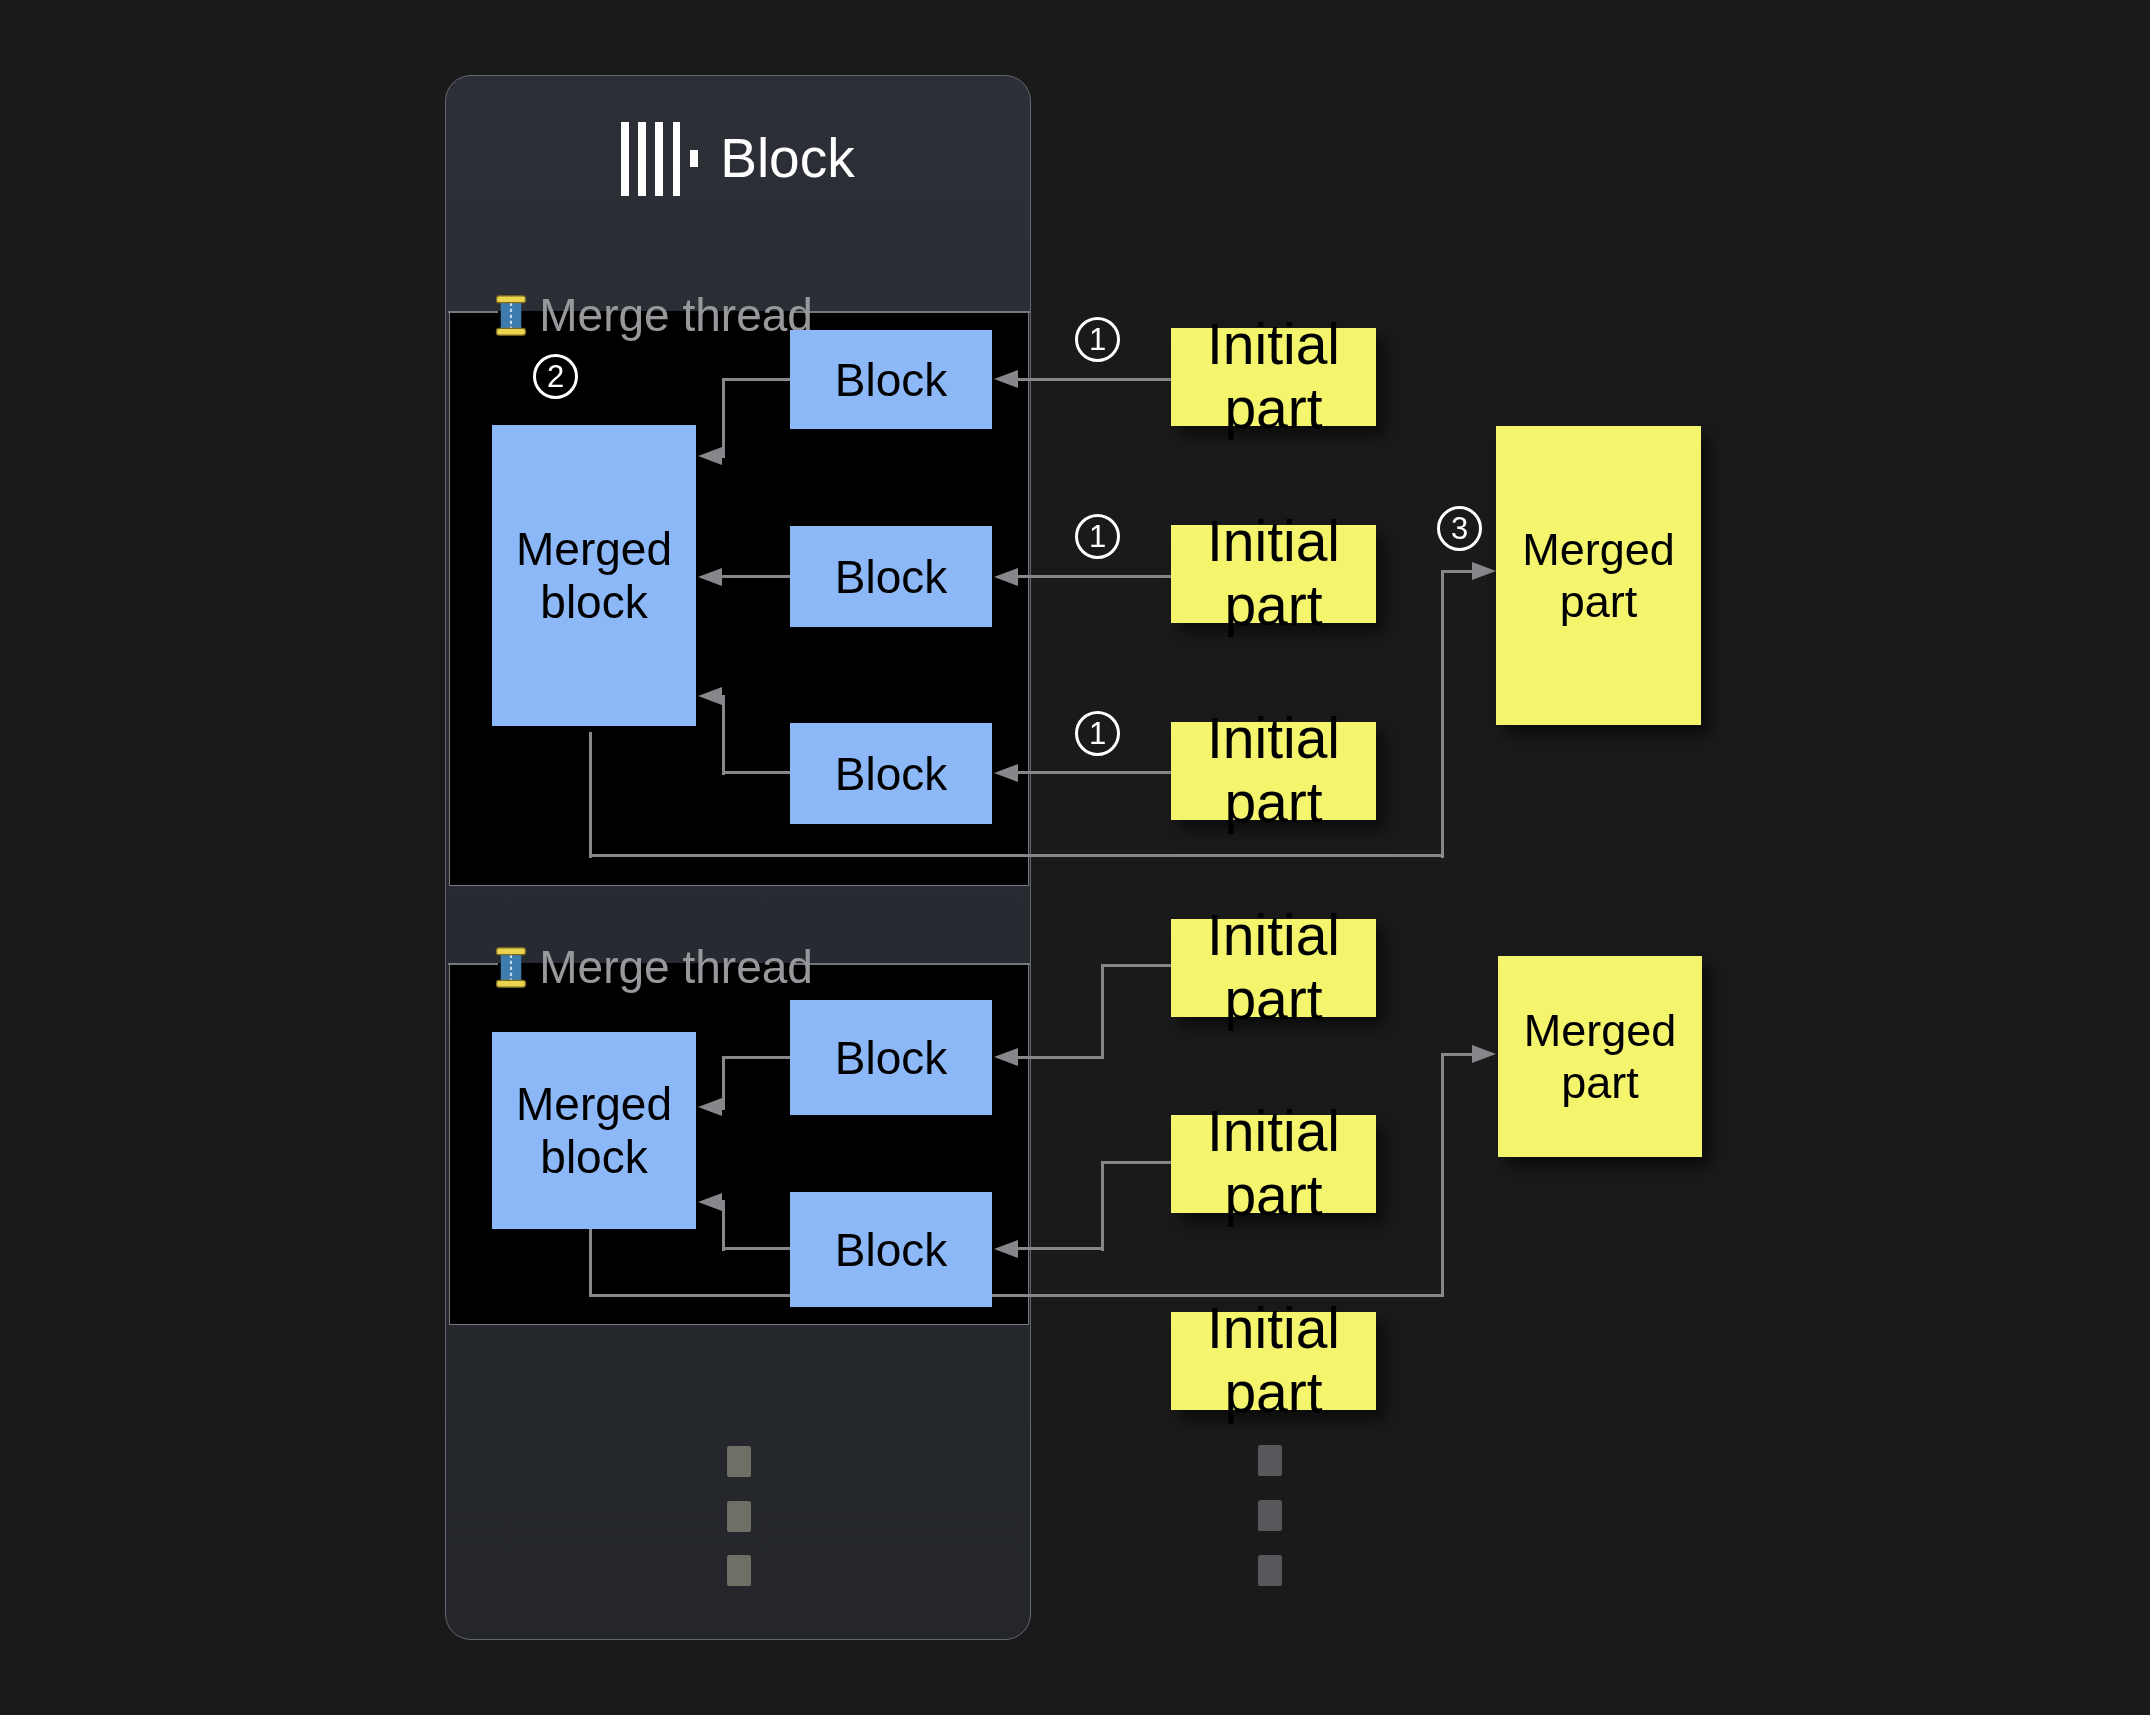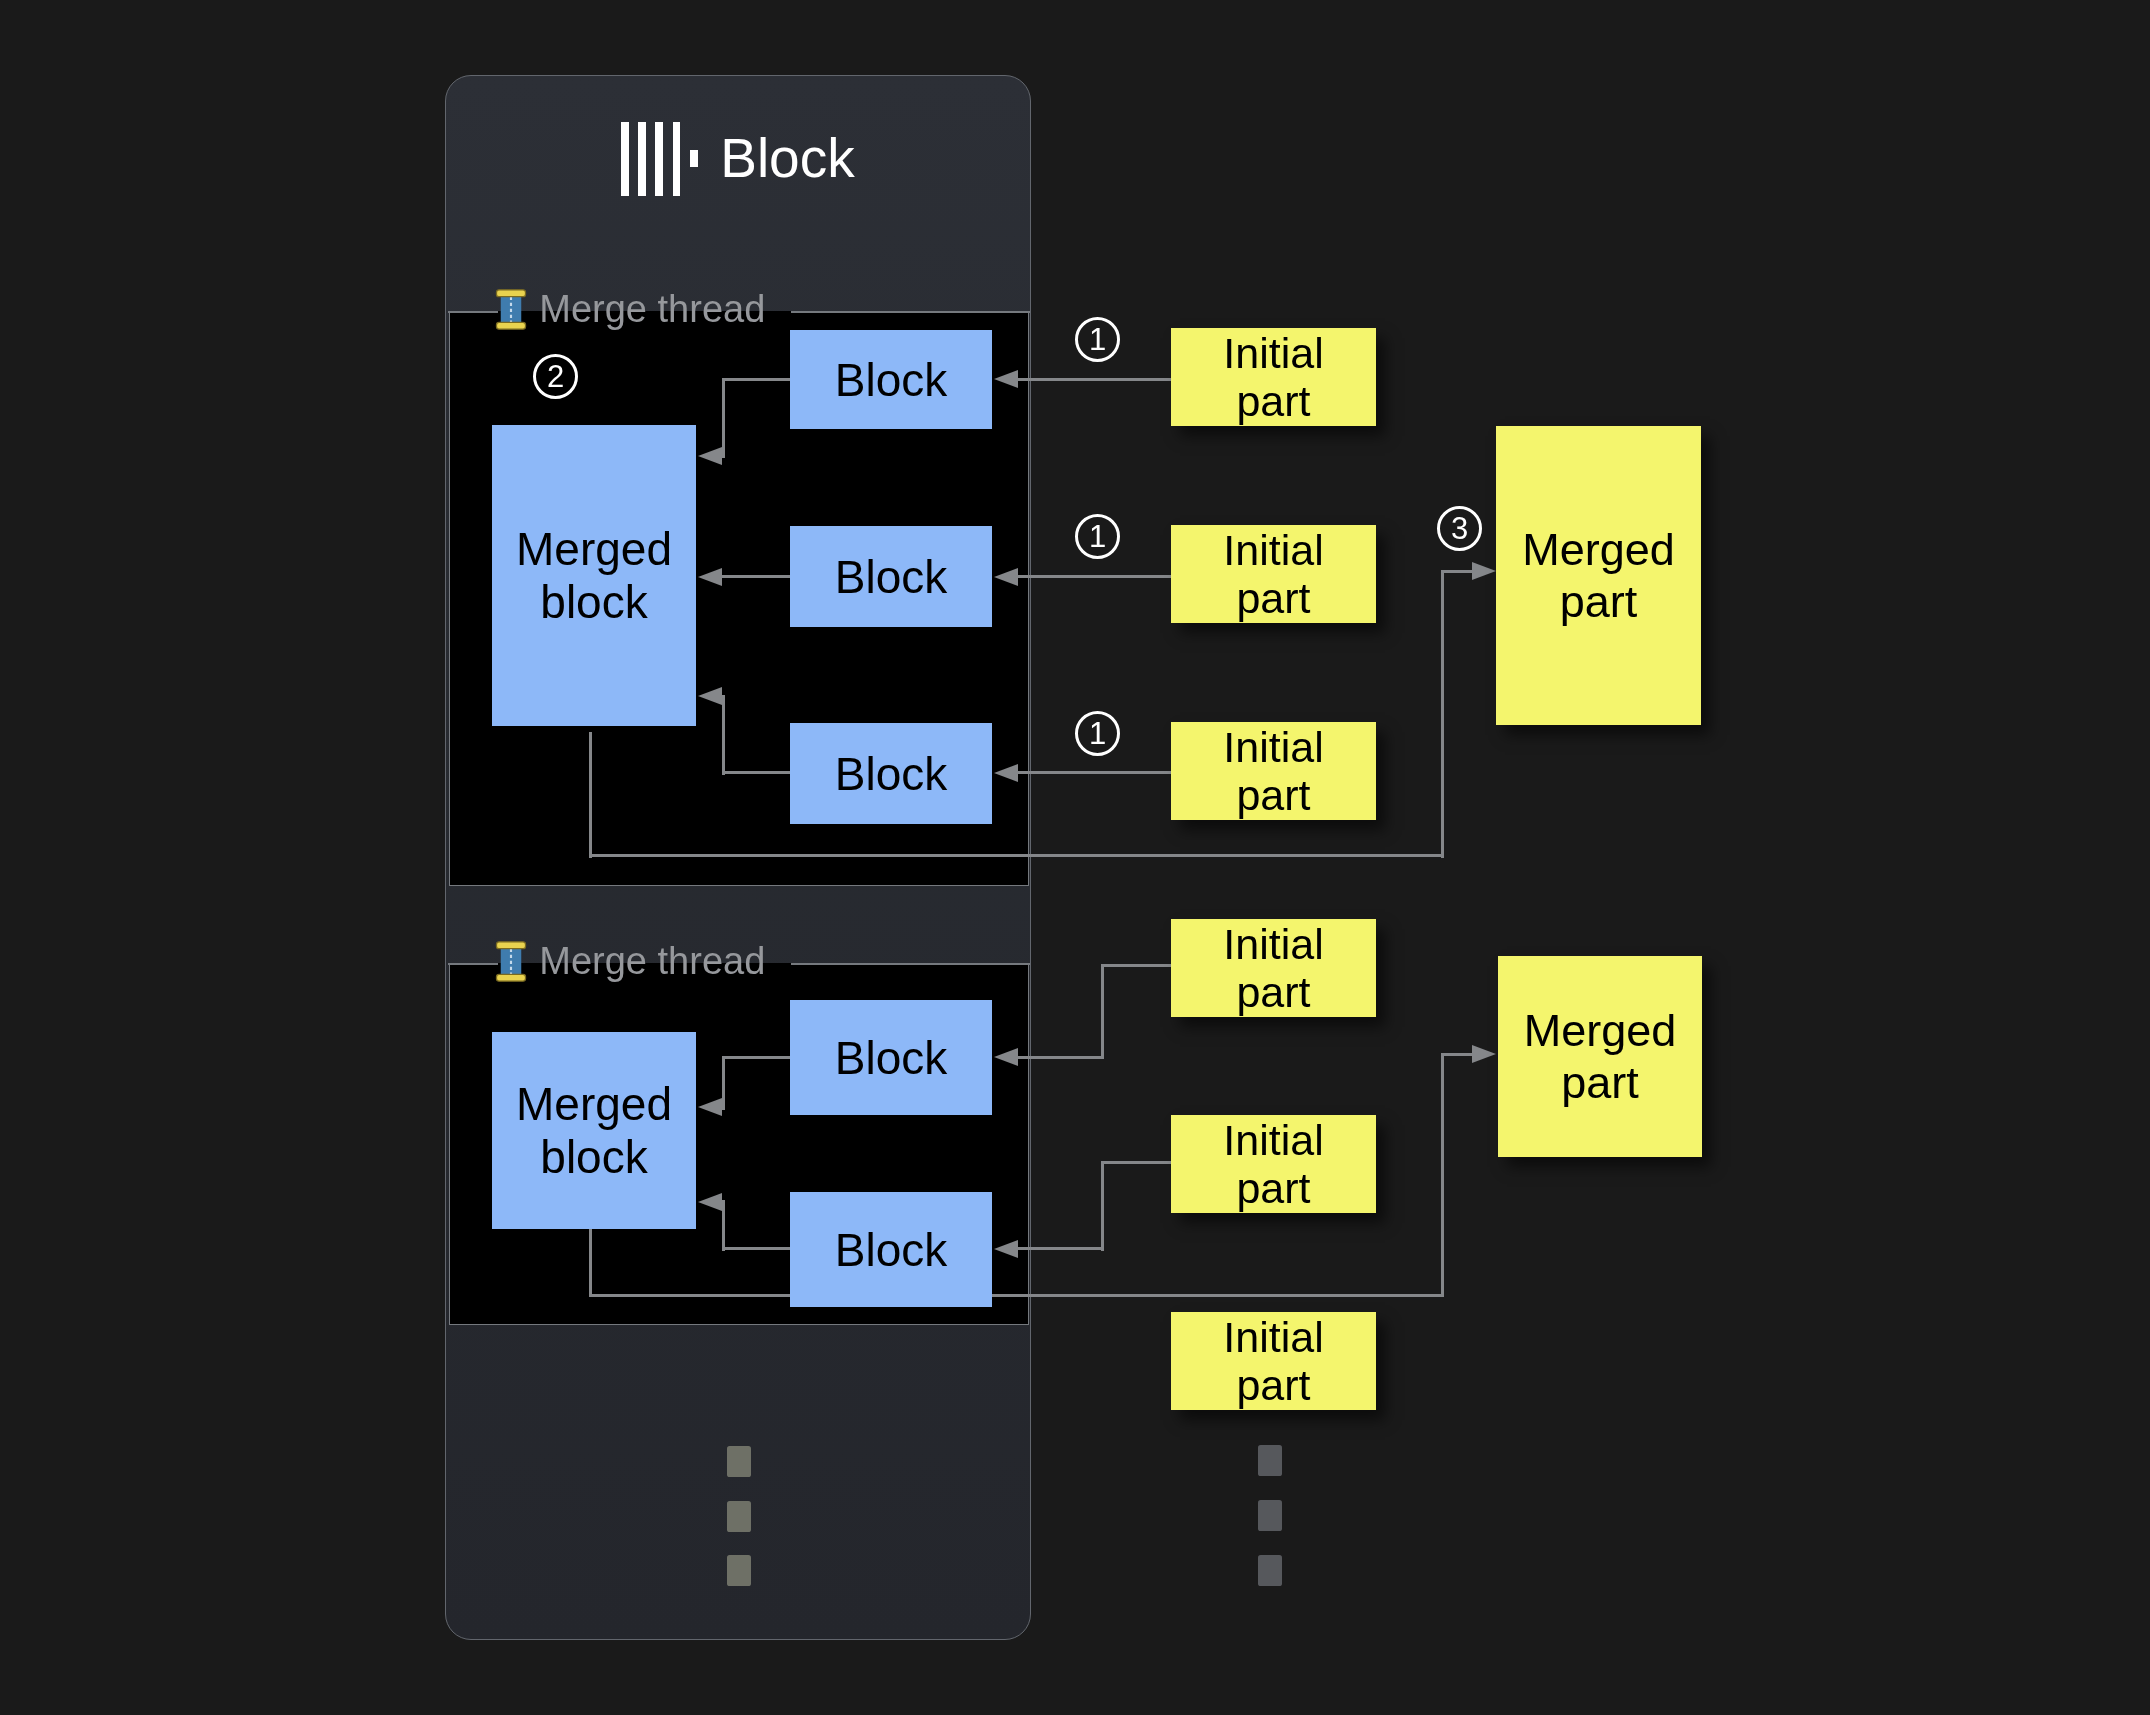--- a/index.html
+++ b/index.html
@@ -20,7 +20,7 @@
         border:1.7px solid #75797e;border-top:none;box-sizing:border-box;z-index:2;}
   .tb-seg{position:absolute;height:1.7px;background:#75797e;top:0;}
   .legend{position:absolute;left:43px;top:-23px;display:flex;align-items:center;gap:10.3px;z-index:6;}
-  .legend-text{color:#96989c;font-size:38px;white-space:nowrap;}
+  .legend-text{color:#96989c;font-size:46px;white-space:nowrap;}
   
   .block{position:absolute;background:#8db8f8;color:#000;display:flex;align-items:center;
          justify-content:center;font-size:46px;z-index:4;text-align:center;}

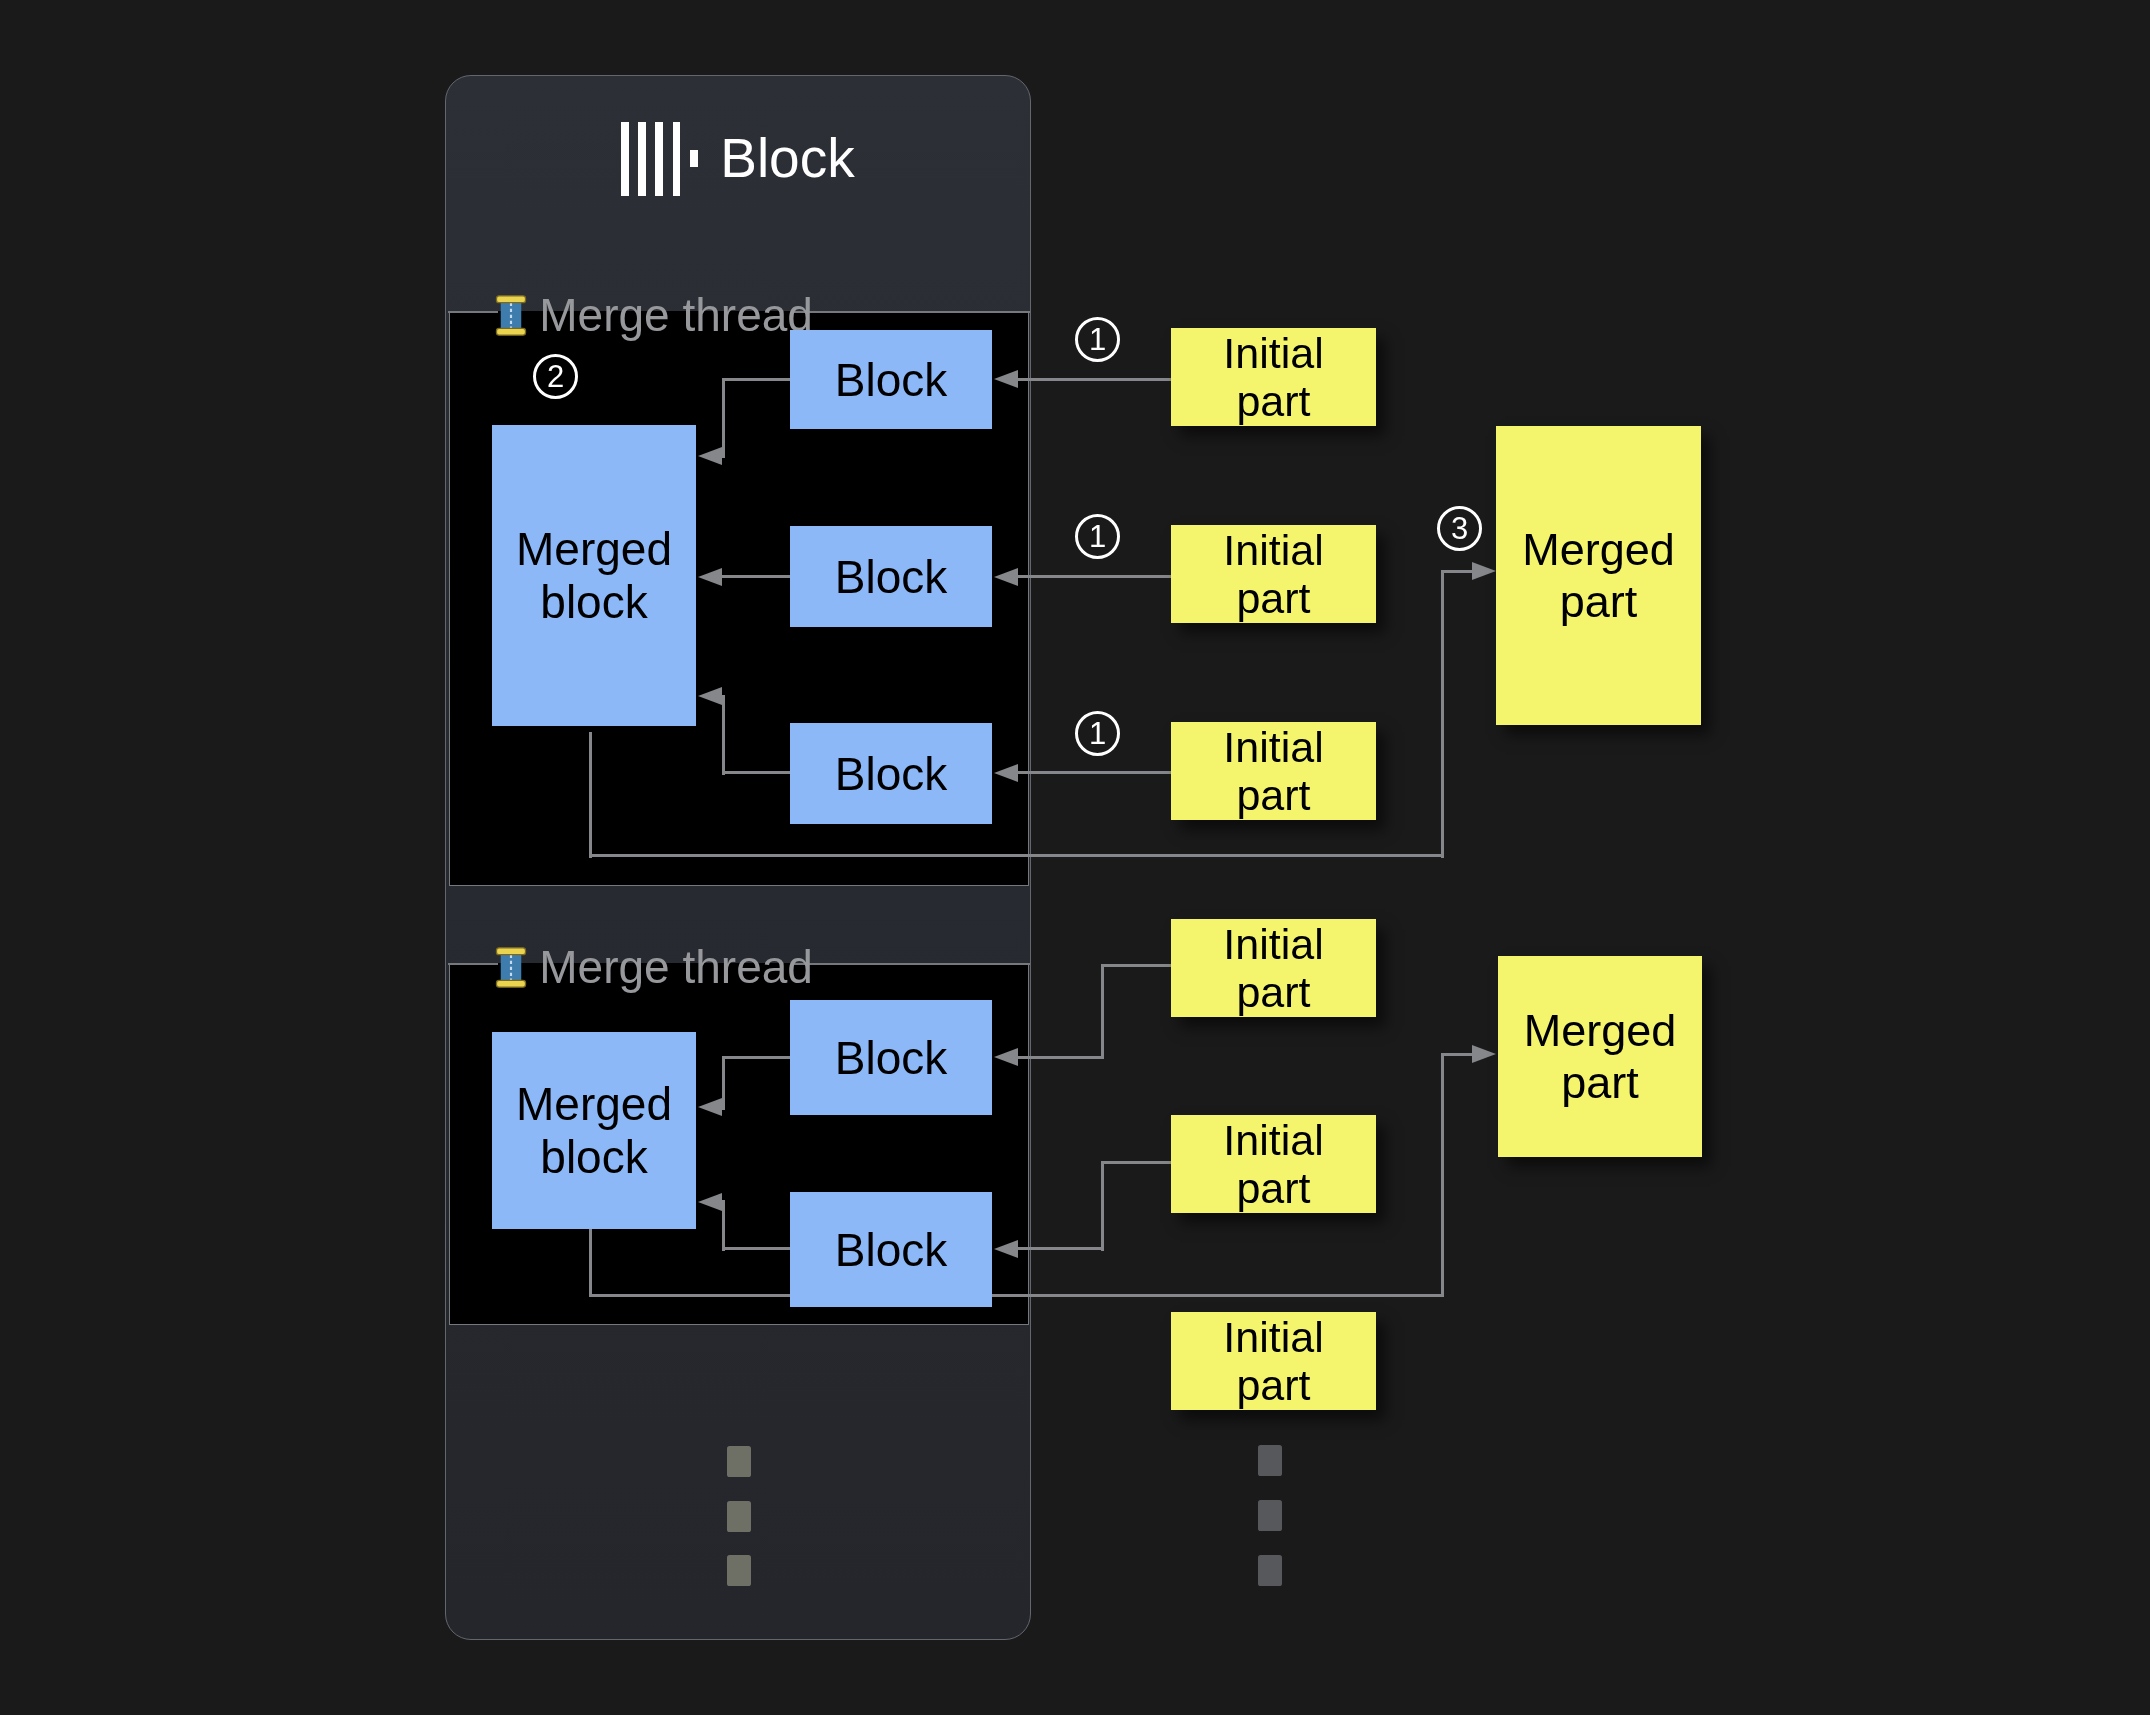--- a/index.html
+++ b/index.html
@@ -27,7 +27,7 @@
   .mblock{position:absolute;background:#8db8f8;color:#000;display:flex;align-items:center;
           justify-content:center;font-size:46px;line-height:1.15;z-index:4;text-align:center;}
   .ybox{position:absolute;background:#f4f56d;color:#000;display:flex;align-items:center;
-        justify-content:center;font-size:43px;line-height:1.12;text-align:center;z-index:4;
+        justify-content:center;font-size:57px;line-height:1.12;text-align:center;z-index:4;
         box-shadow:8.6px 10.3px 13.7px rgba(0,0,0,0.55);}
   .mpart{font-size:45px;line-height:1.15;}
   .ml{white-space:pre-line;}

